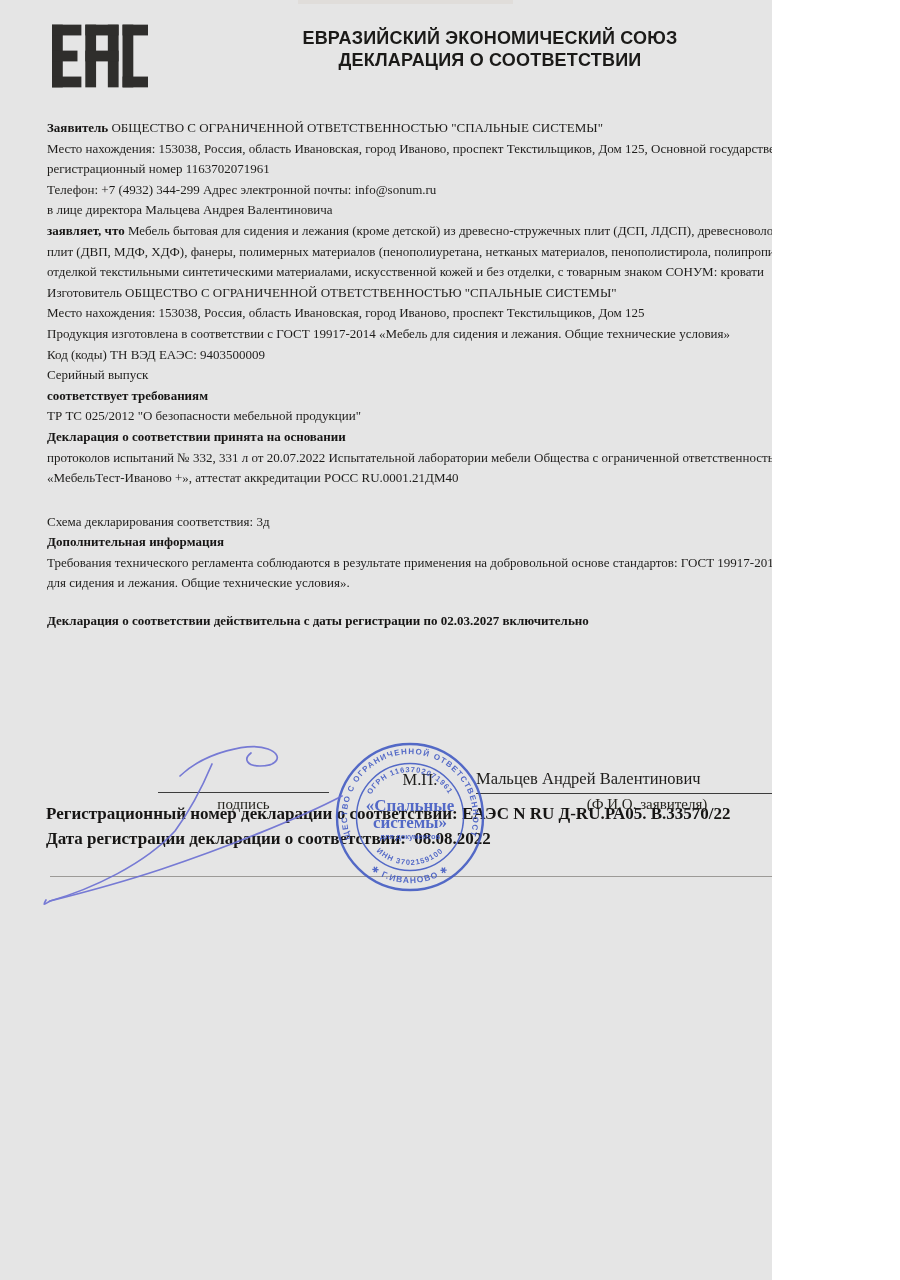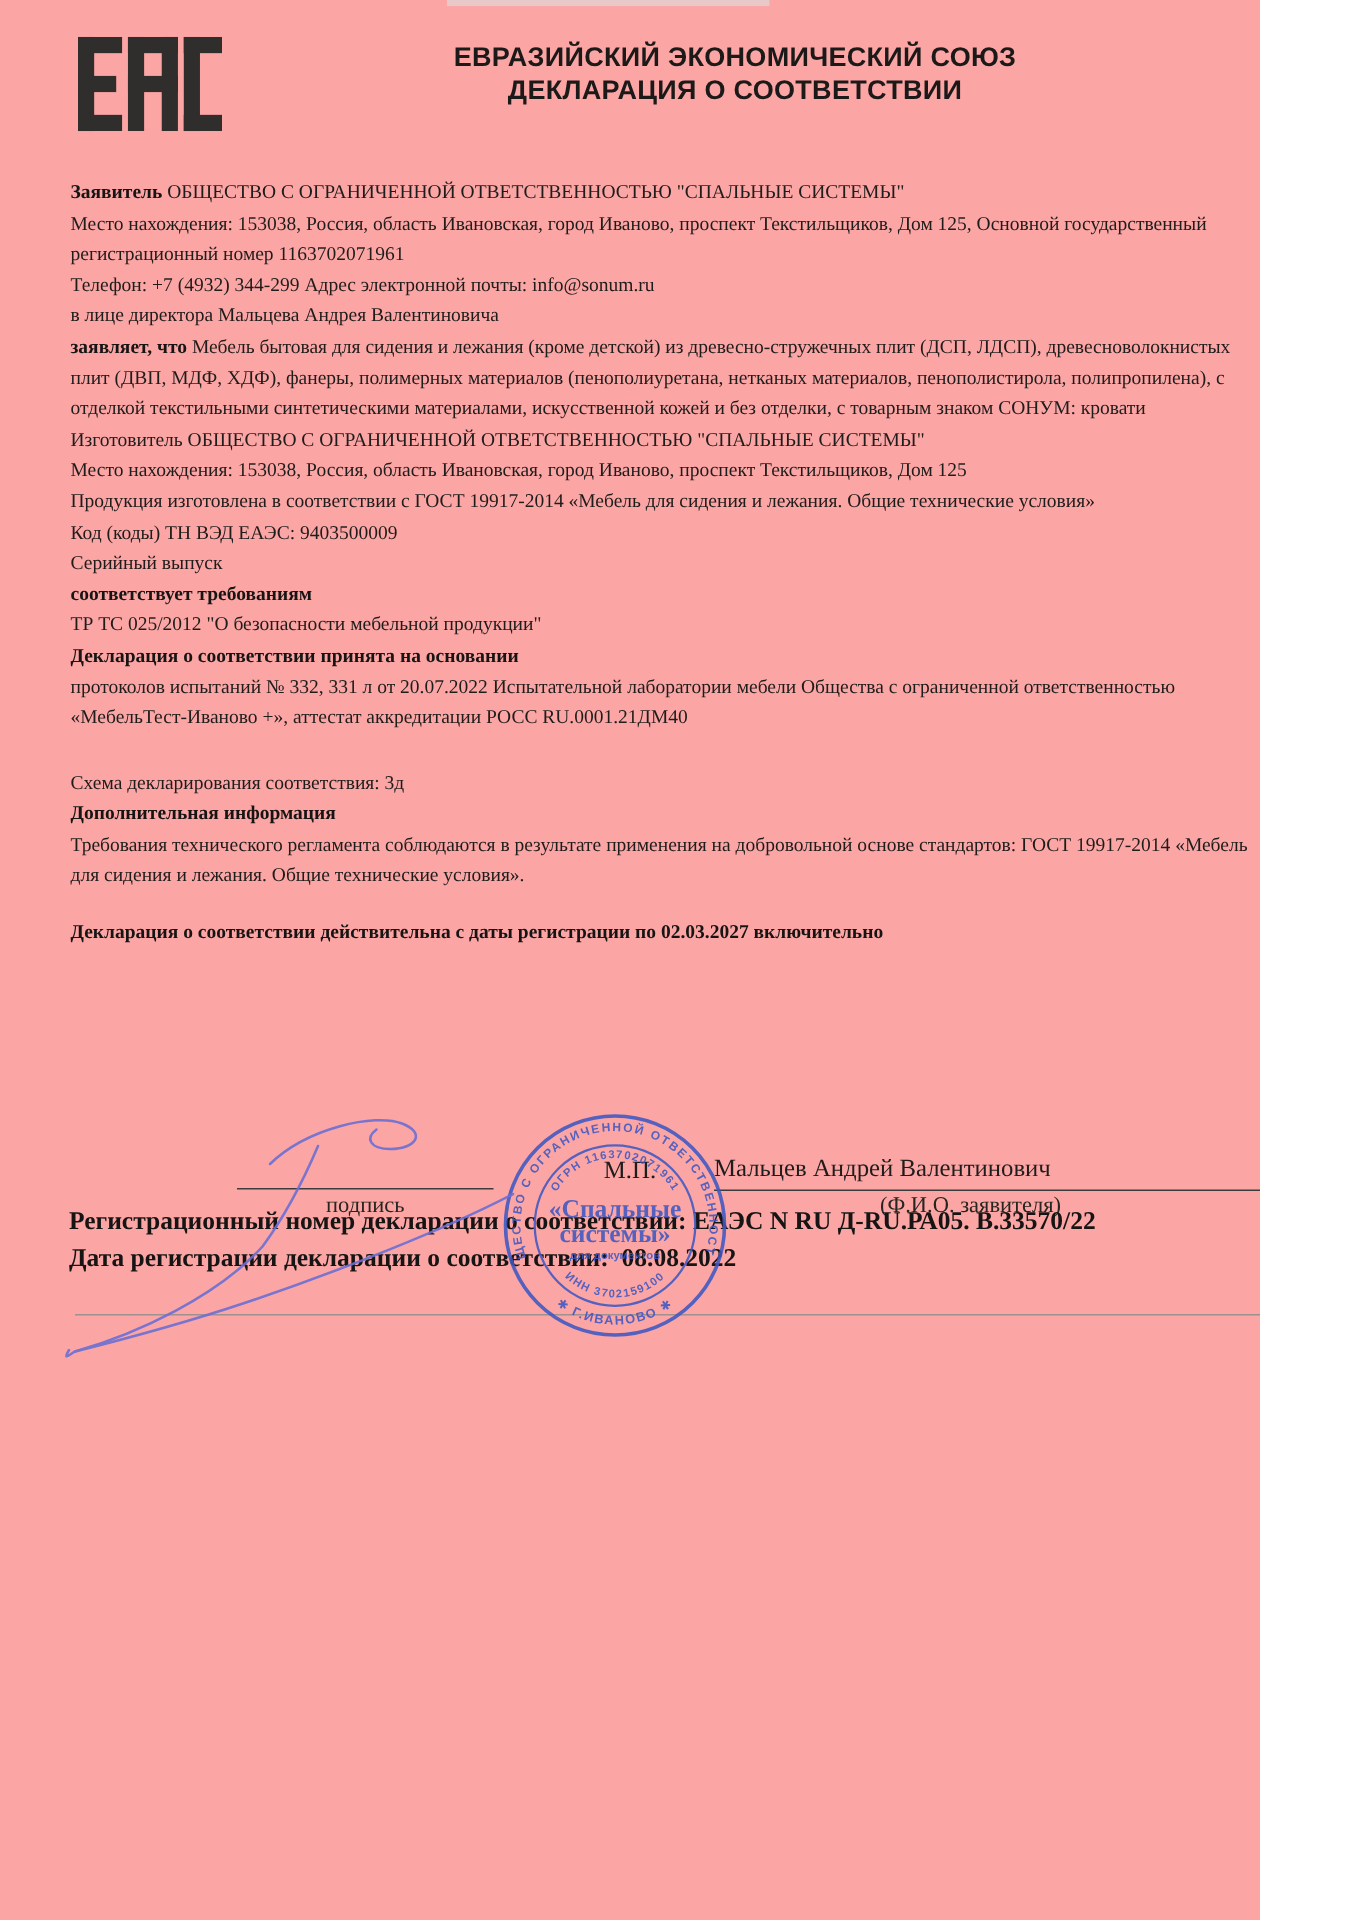--- a/index.html
+++ b/index.html
@@ -5,8 +5,8 @@
   html,body{margin:0;padding:0;}
   .page{
     position:relative;
-    width:840px;height:1280px;
-    background:#fca5a5;
+    width:772px;height:1280px;
+    background:#e5e5e5;
     overflow:hidden;
     font-family:"Liberation Serif","DejaVu Serif",serif;
     color:#1e1d1b;

